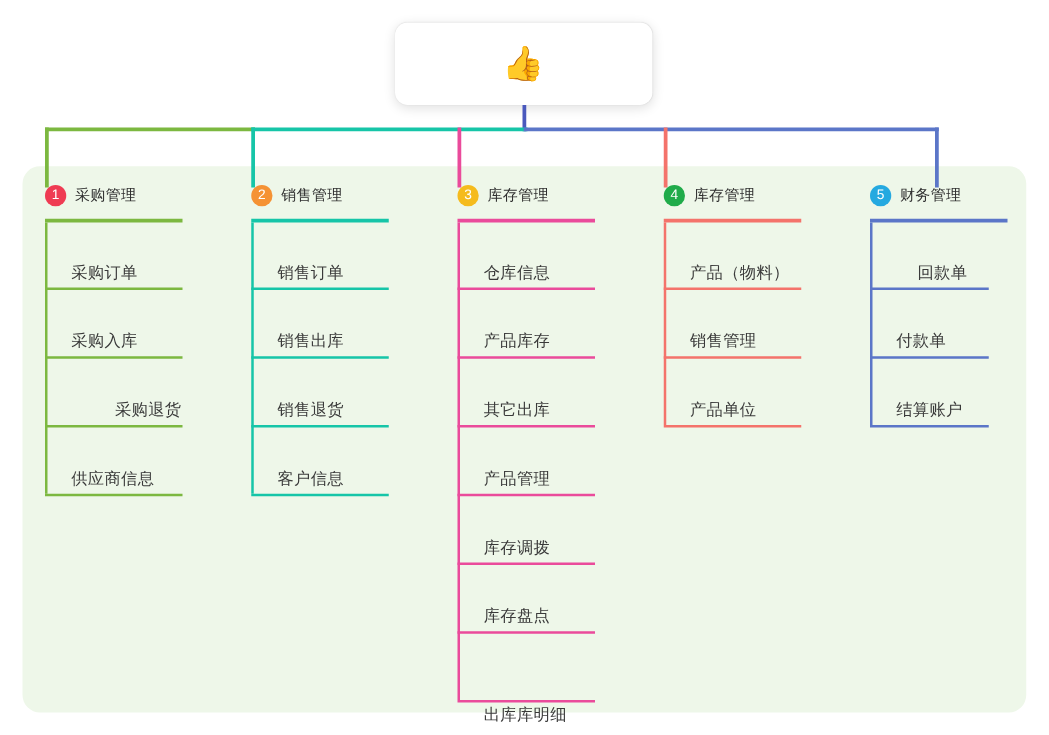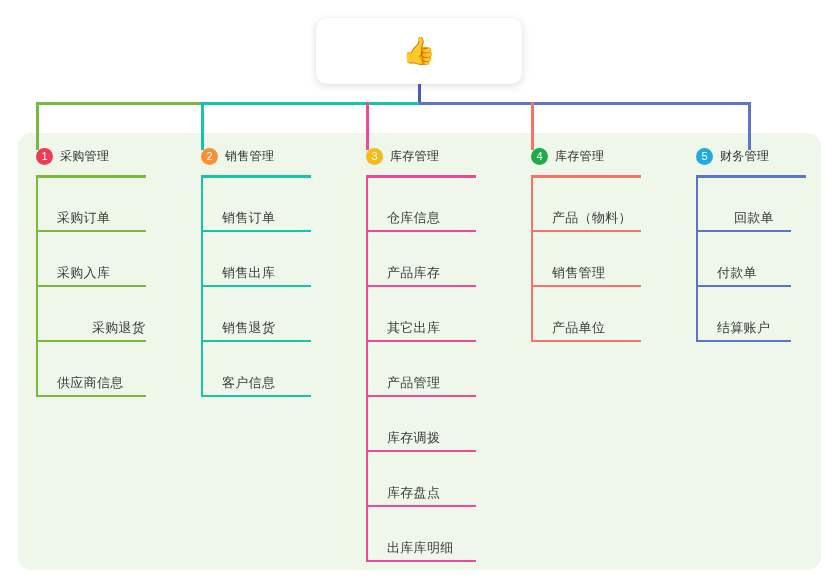--- a/index.html
+++ b/index.html
@@ -196,7 +196,7 @@
         <div class="leaf-rule" style="left: 0px; top: 305px; width: 110px; background: rgb(234, 75, 155);"></div>
         <div class="leaf-label" style="left: 21px; top: 339px;">库存盘点</div>
         <div class="leaf-rule" style="left: 0px; top: 360px; width: 110px; background: rgb(234, 75, 155);"></div>
-        <div class="leaf-label" style="left: 21px; top: 394px; text-align: center;">出库库明细</div>
+        <div class="leaf-label" style="left: 21px; top: 418px; text-align: center;">出库库明细</div>
         <div class="leaf-rule" style="left: 0px; top: 415px; width: 110px; background: rgb(234, 75, 155);"></div>
       </div>
       <div class="column" style="left: 531px;">

